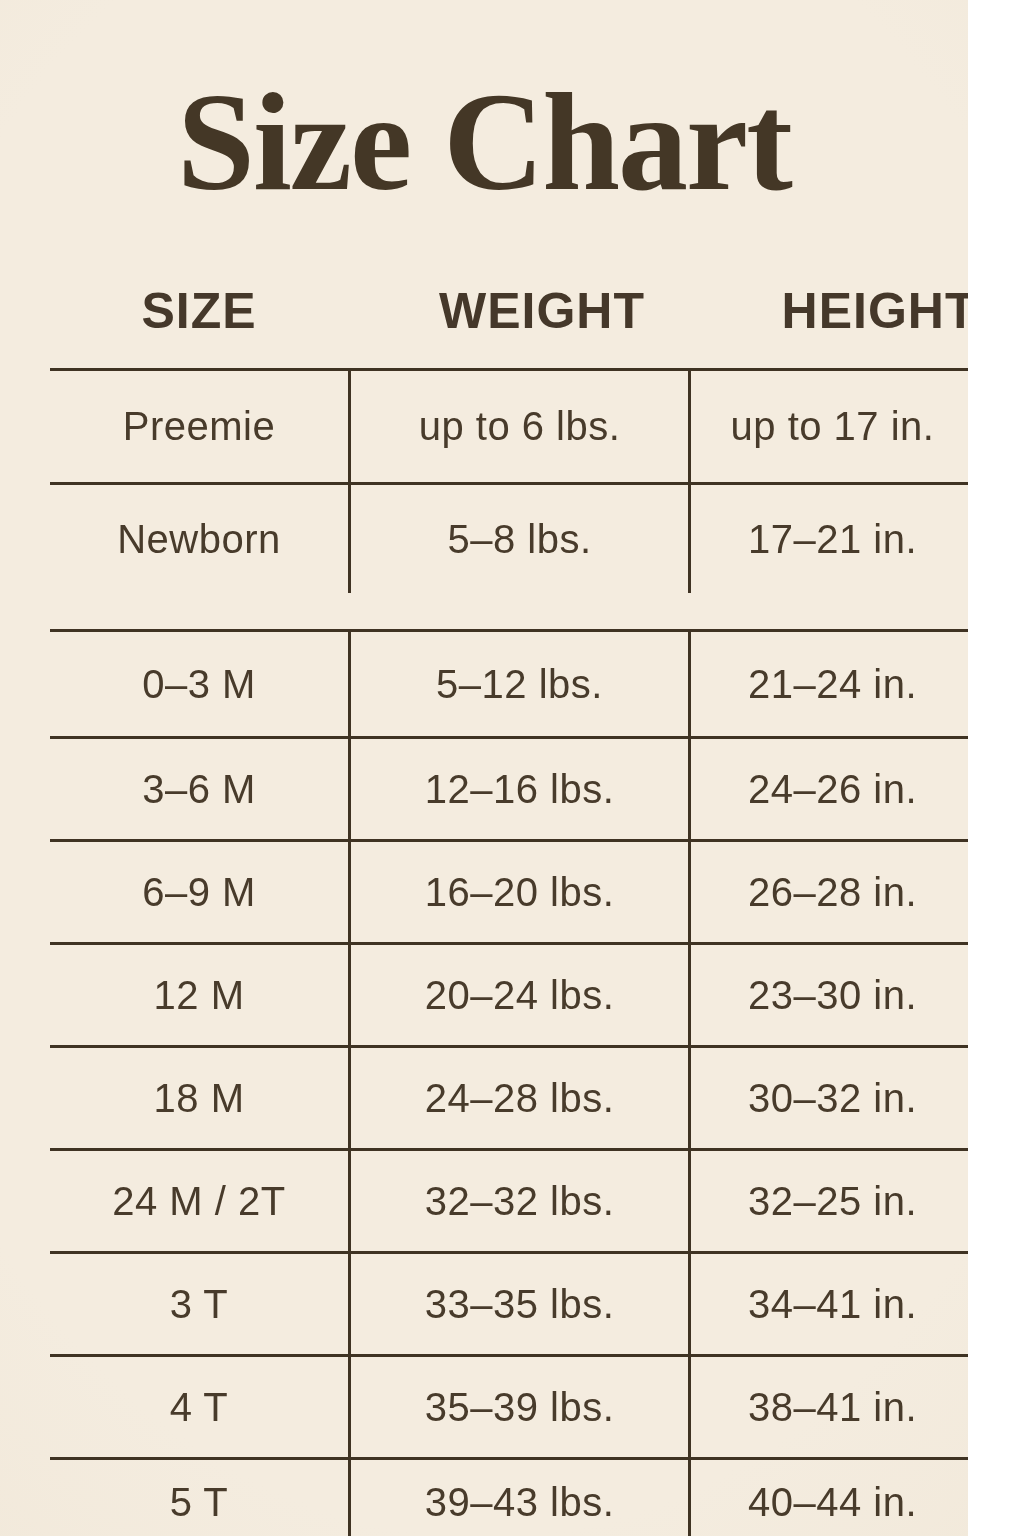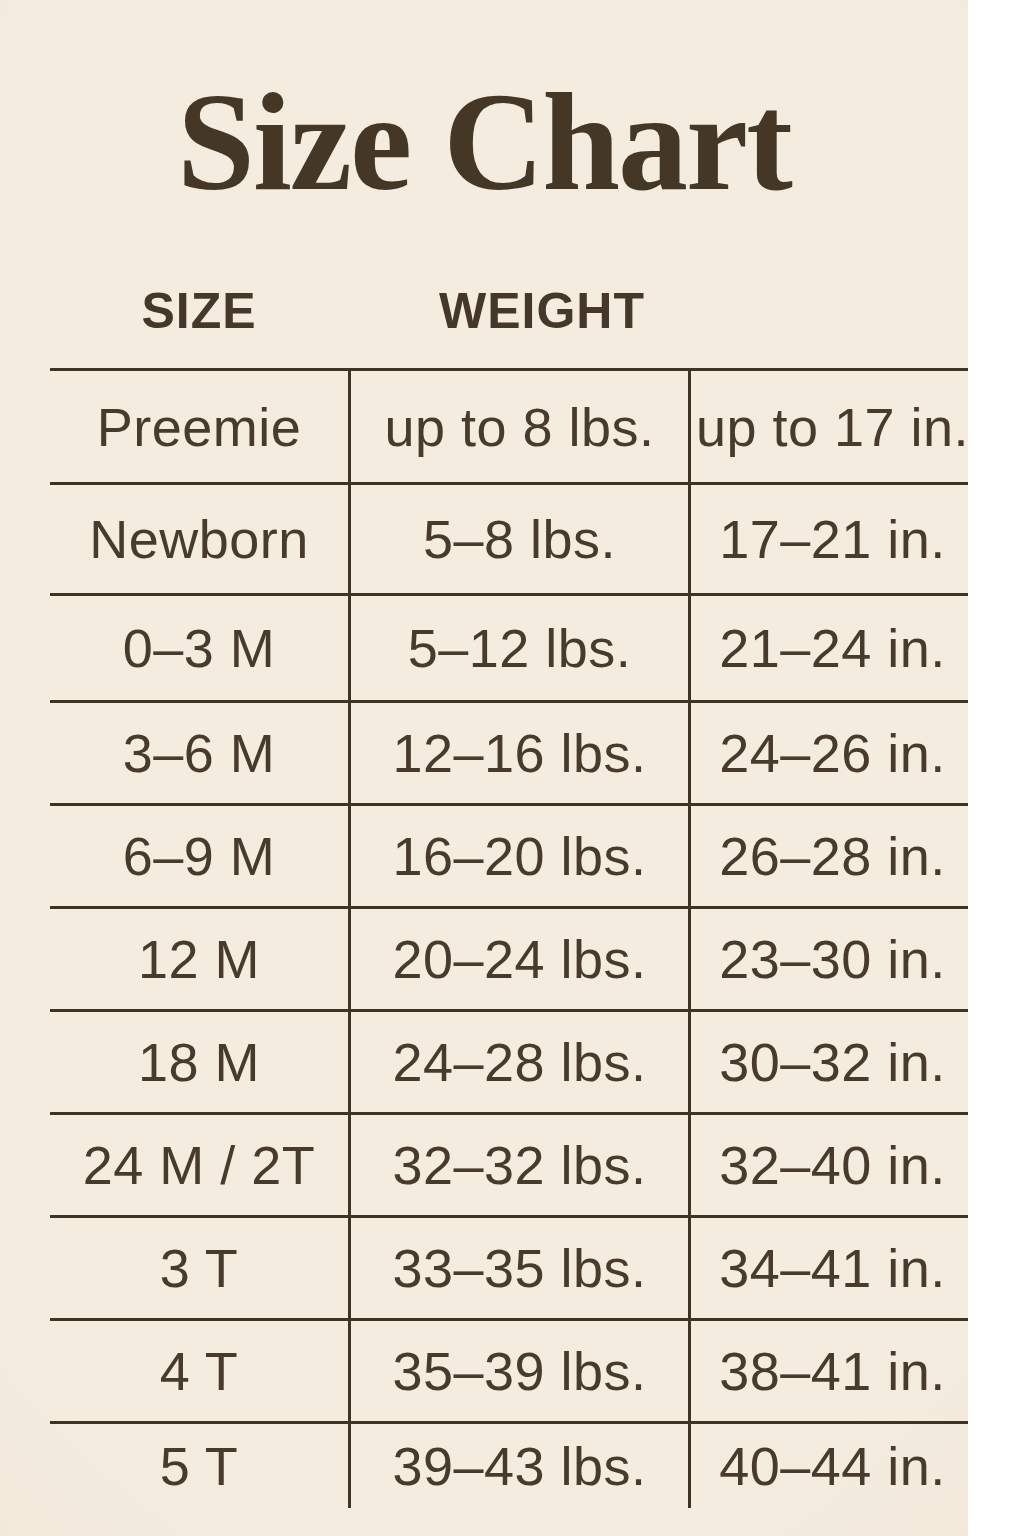--- a/index.html
+++ b/index.html
@@ -75,6 +75,7 @@
   <div class="headers">
     <div class="hcell">SIZE</div>
     <div class="hcell">WEIGHT</div>
+    <div class="hcell">HEIGHT</div>
   </div>
 
   <div class="size-table" id="table-body">

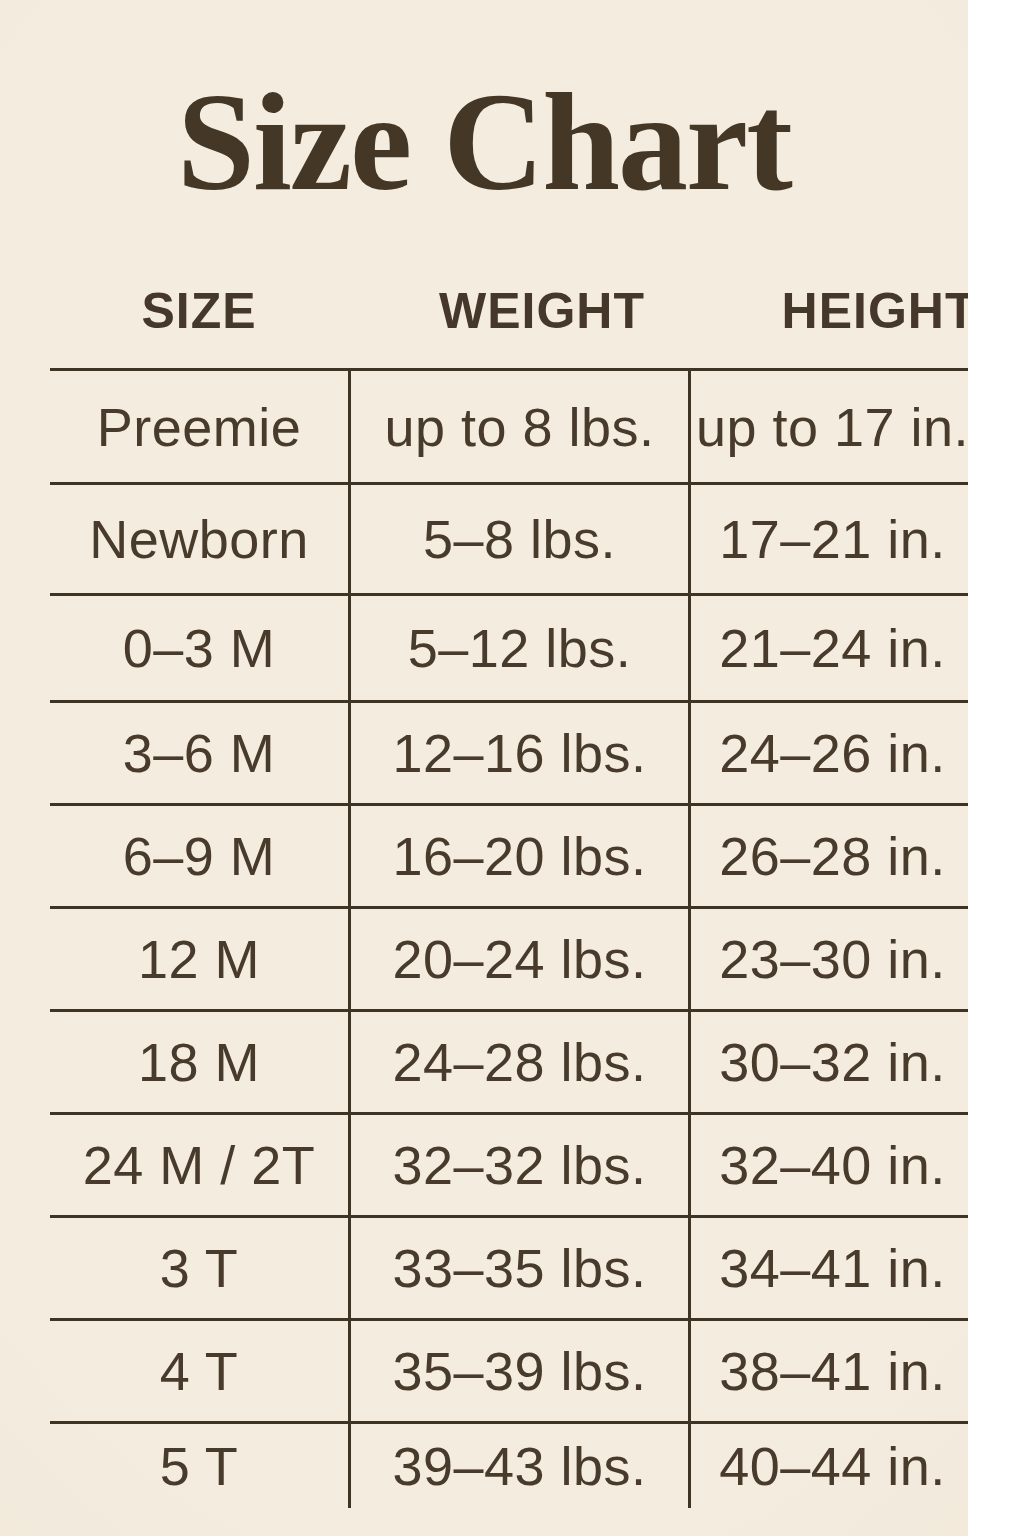--- a/index.html
+++ b/index.html
@@ -57,7 +57,7 @@
     display: flex;
     align-items: center;
     justify-content: center;
-    font-size: 54px;
+    font-size: 40px;
     color: #483b2b;
     letter-spacing: 0.5px;
   }

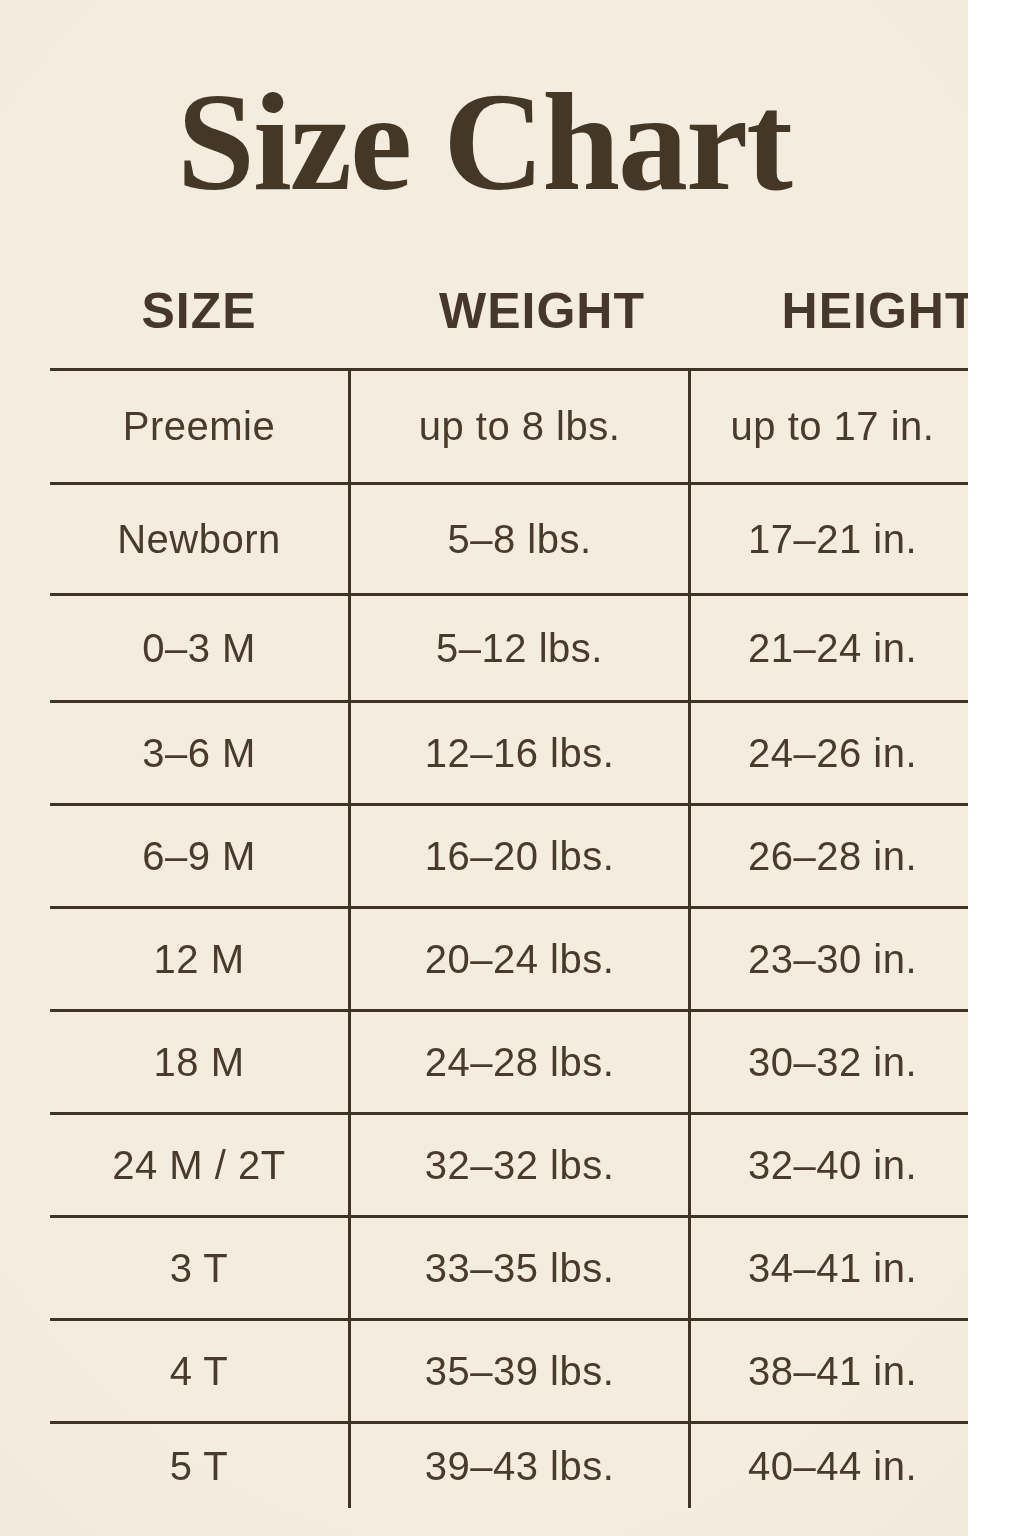--- a/index.html
+++ b/index.html
@@ -81,7 +81,7 @@
   <div class="size-table" id="table-body">
       <div class="trow">
         <div class="tcell">Preemie</div>
-        <div class="tcell">up to 8 lbs.</div>
+        <div class="tcell">up to 6 lbs.</div>
         <div class="tcell">up to 17 in.</div>
       </div>
       <div class="trow">

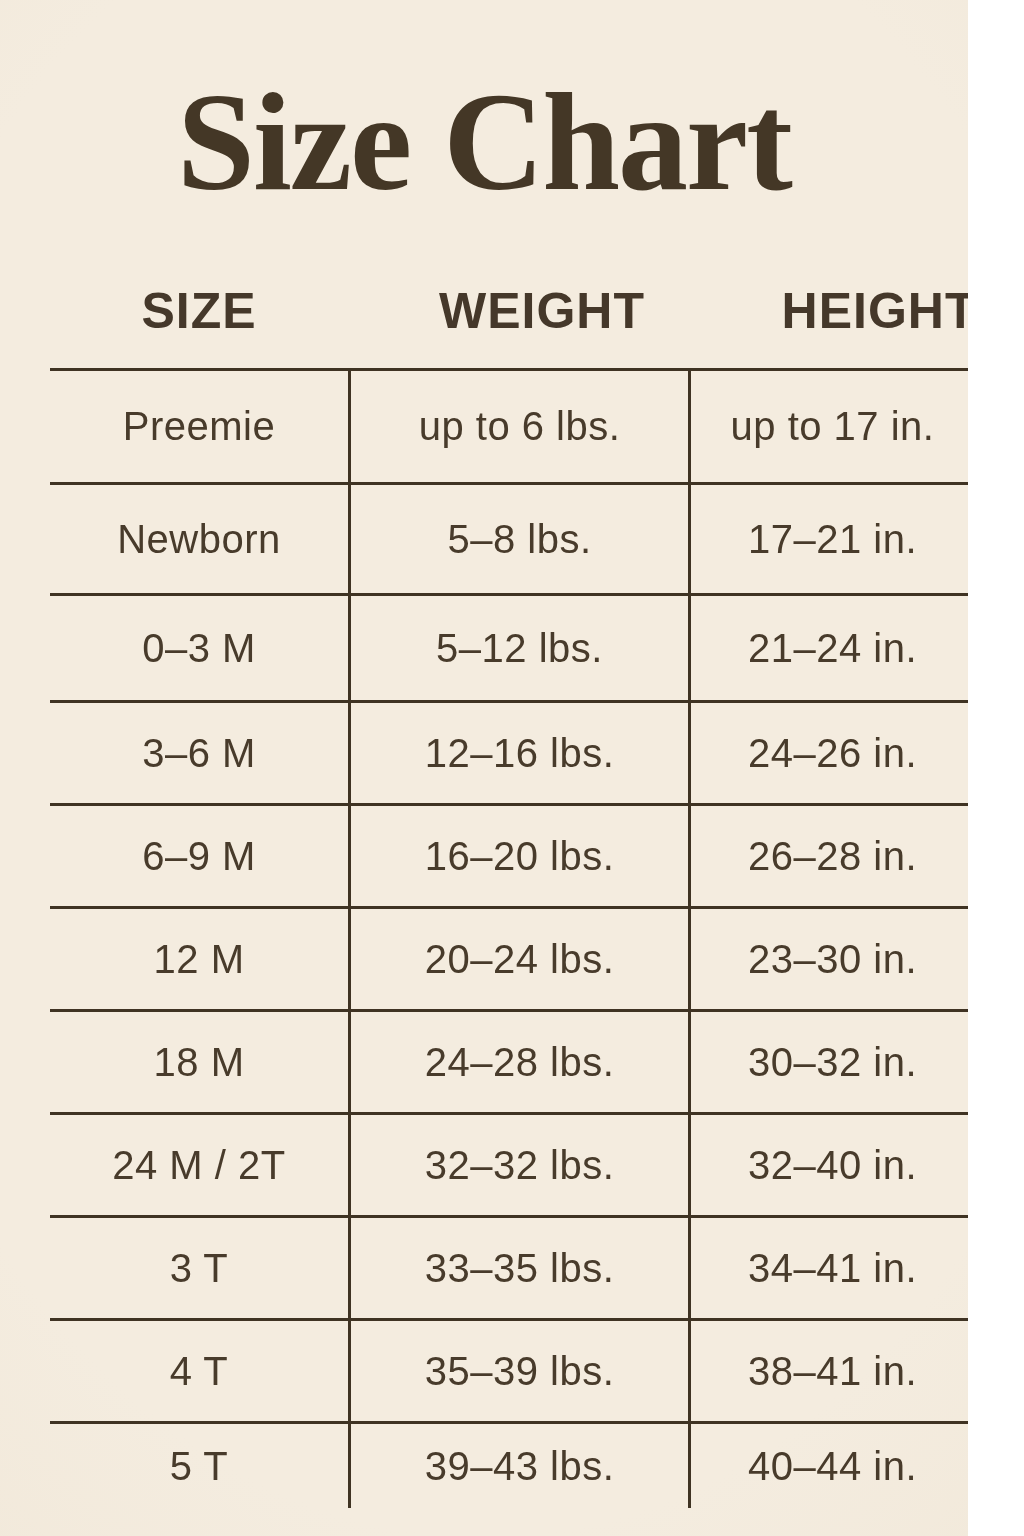--- a/index.html
+++ b/index.html
@@ -51,7 +51,7 @@
   }
   .trow:nth-child(1) { height: 111px; }
   .trow:nth-child(2) { height: 108px; }
-  .trow:nth-child(3) { height: 104px; }
+  .trow:nth-child(3) { height: 104px; margin-top: 36px; }
   .trow:last-child   { height: 84px; }
   .tcell {
     display: flex;

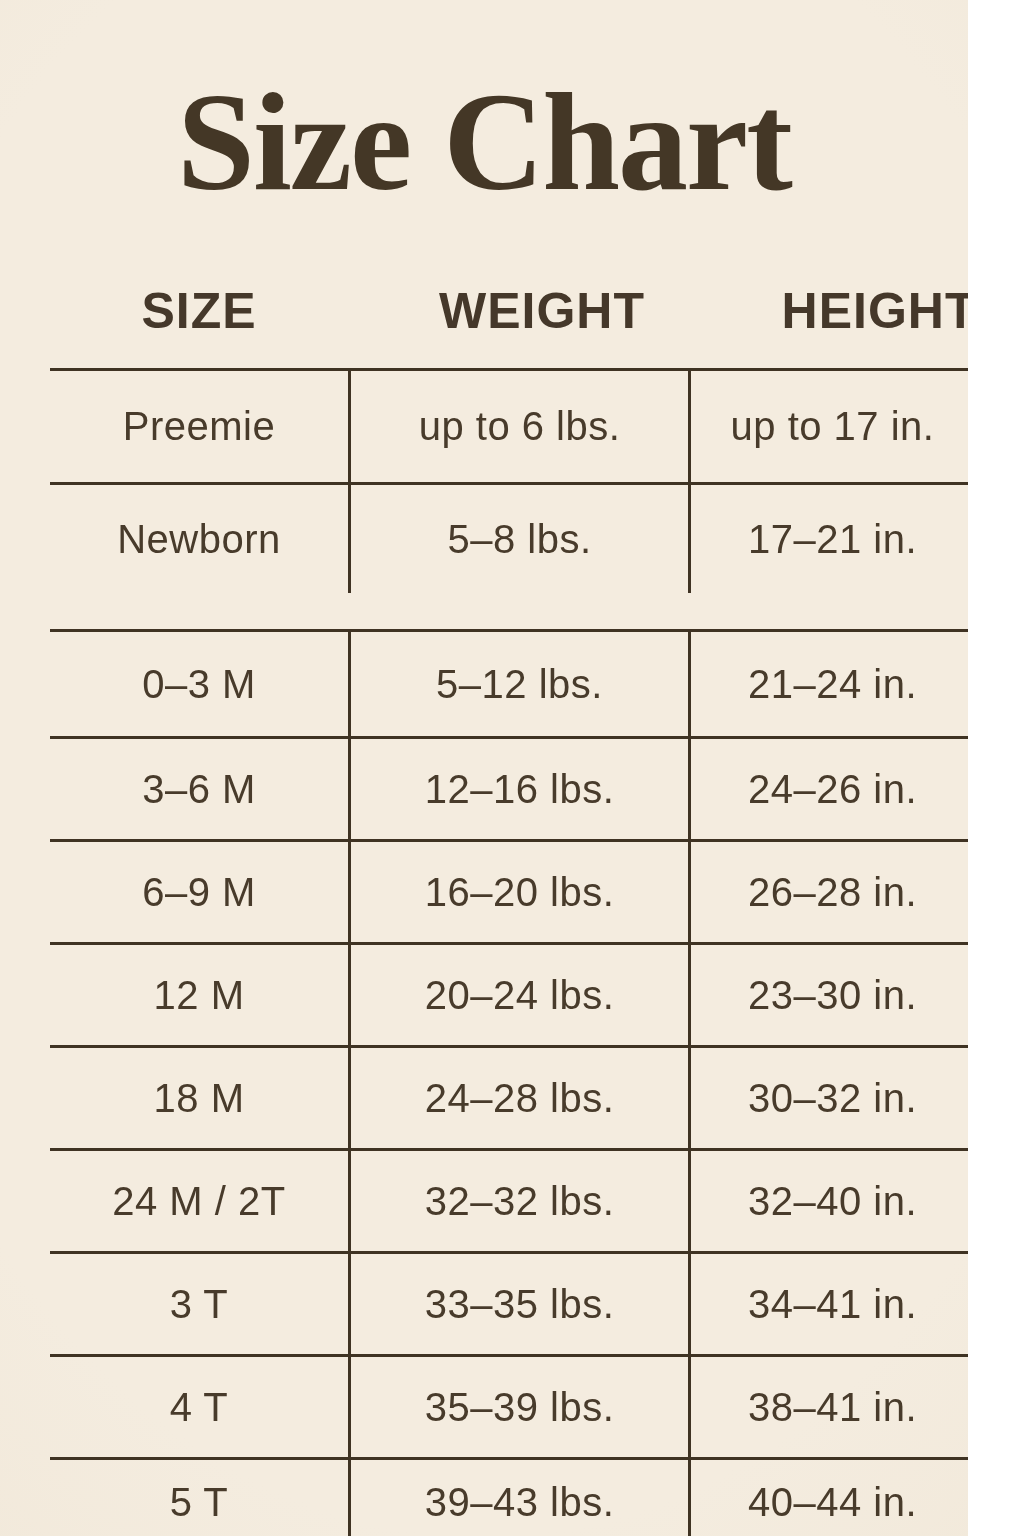--- a/index.html
+++ b/index.html
@@ -117,7 +117,7 @@
       <div class="trow">
         <div class="tcell">24 M / 2T</div>
         <div class="tcell">32–32 lbs.</div>
-        <div class="tcell">32–40 in.</div>
+        <div class="tcell">32–25 in.</div>
       </div>
       <div class="trow">
         <div class="tcell">3 T</div>

